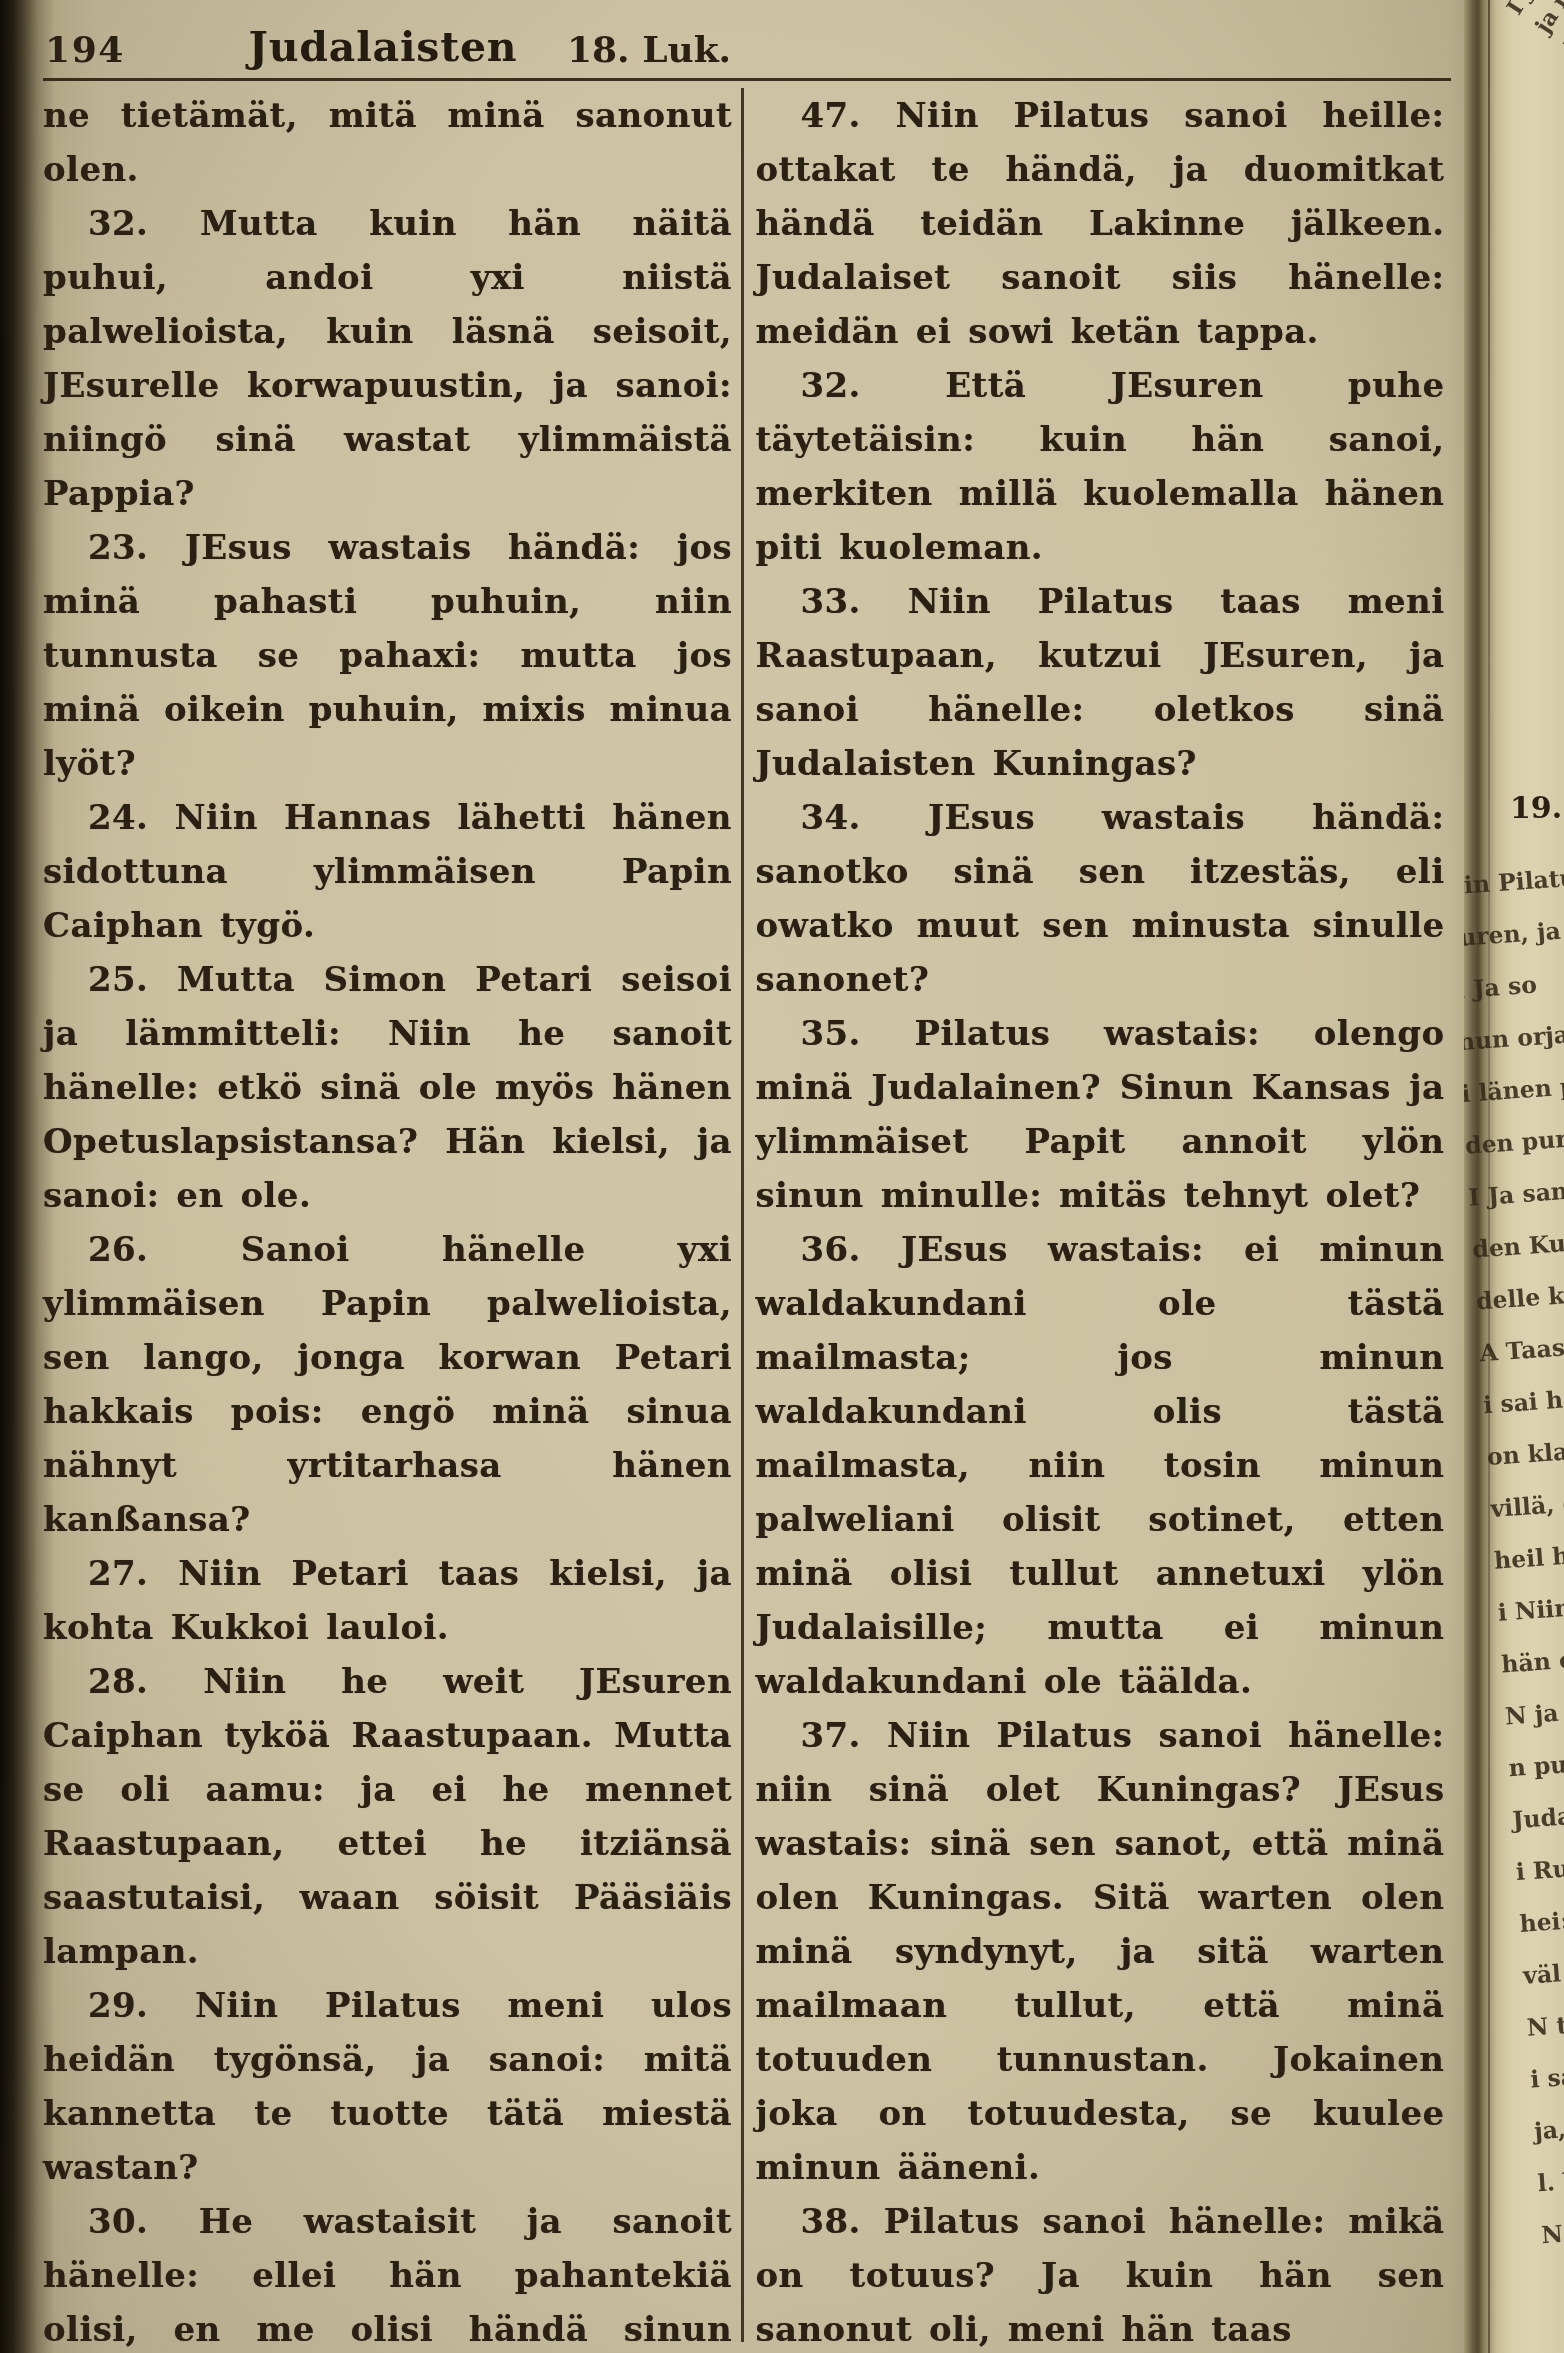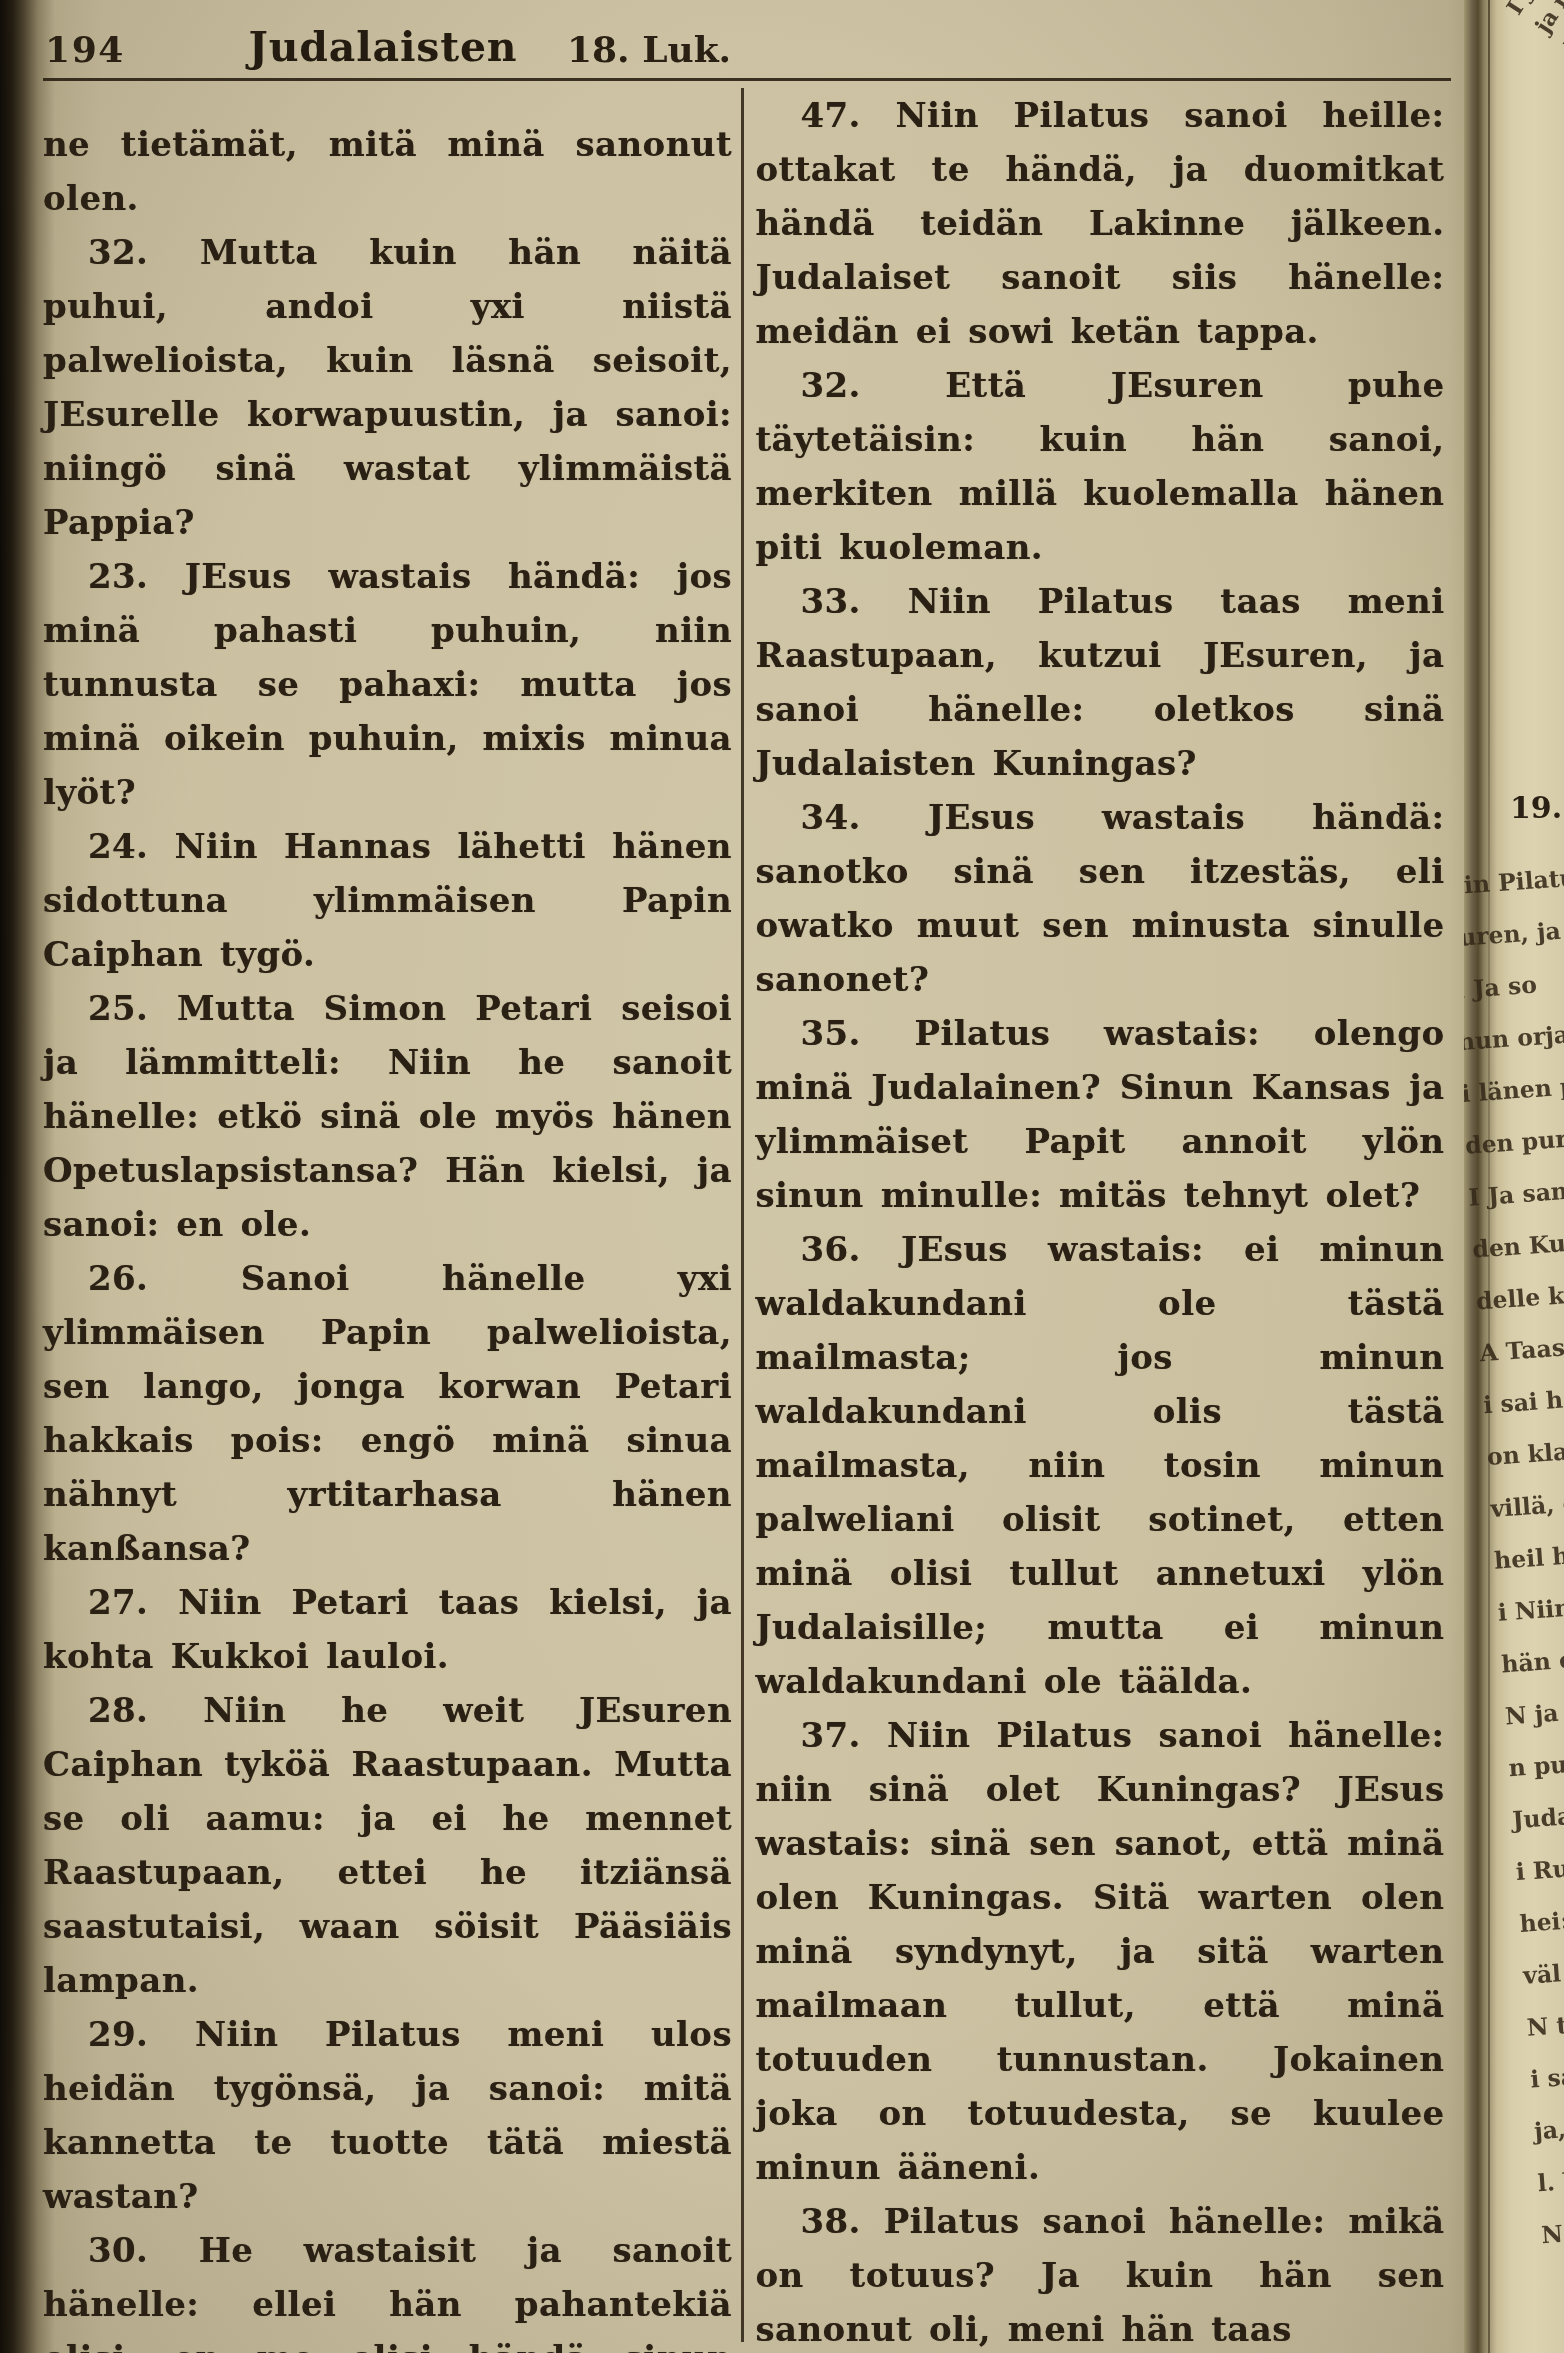--- a/index.html
+++ b/index.html
@@ -65,7 +65,7 @@
     word-spacing: 4.7px;
     text-shadow: 0 0 0.8px rgba(42,32,19,0.45);
   }
-  .col p.no-indent { text-indent: 0; margin-top: 29px; }
+  .col p.no-indent { text-indent: 0; }
 
   
   .next-page-edge {

